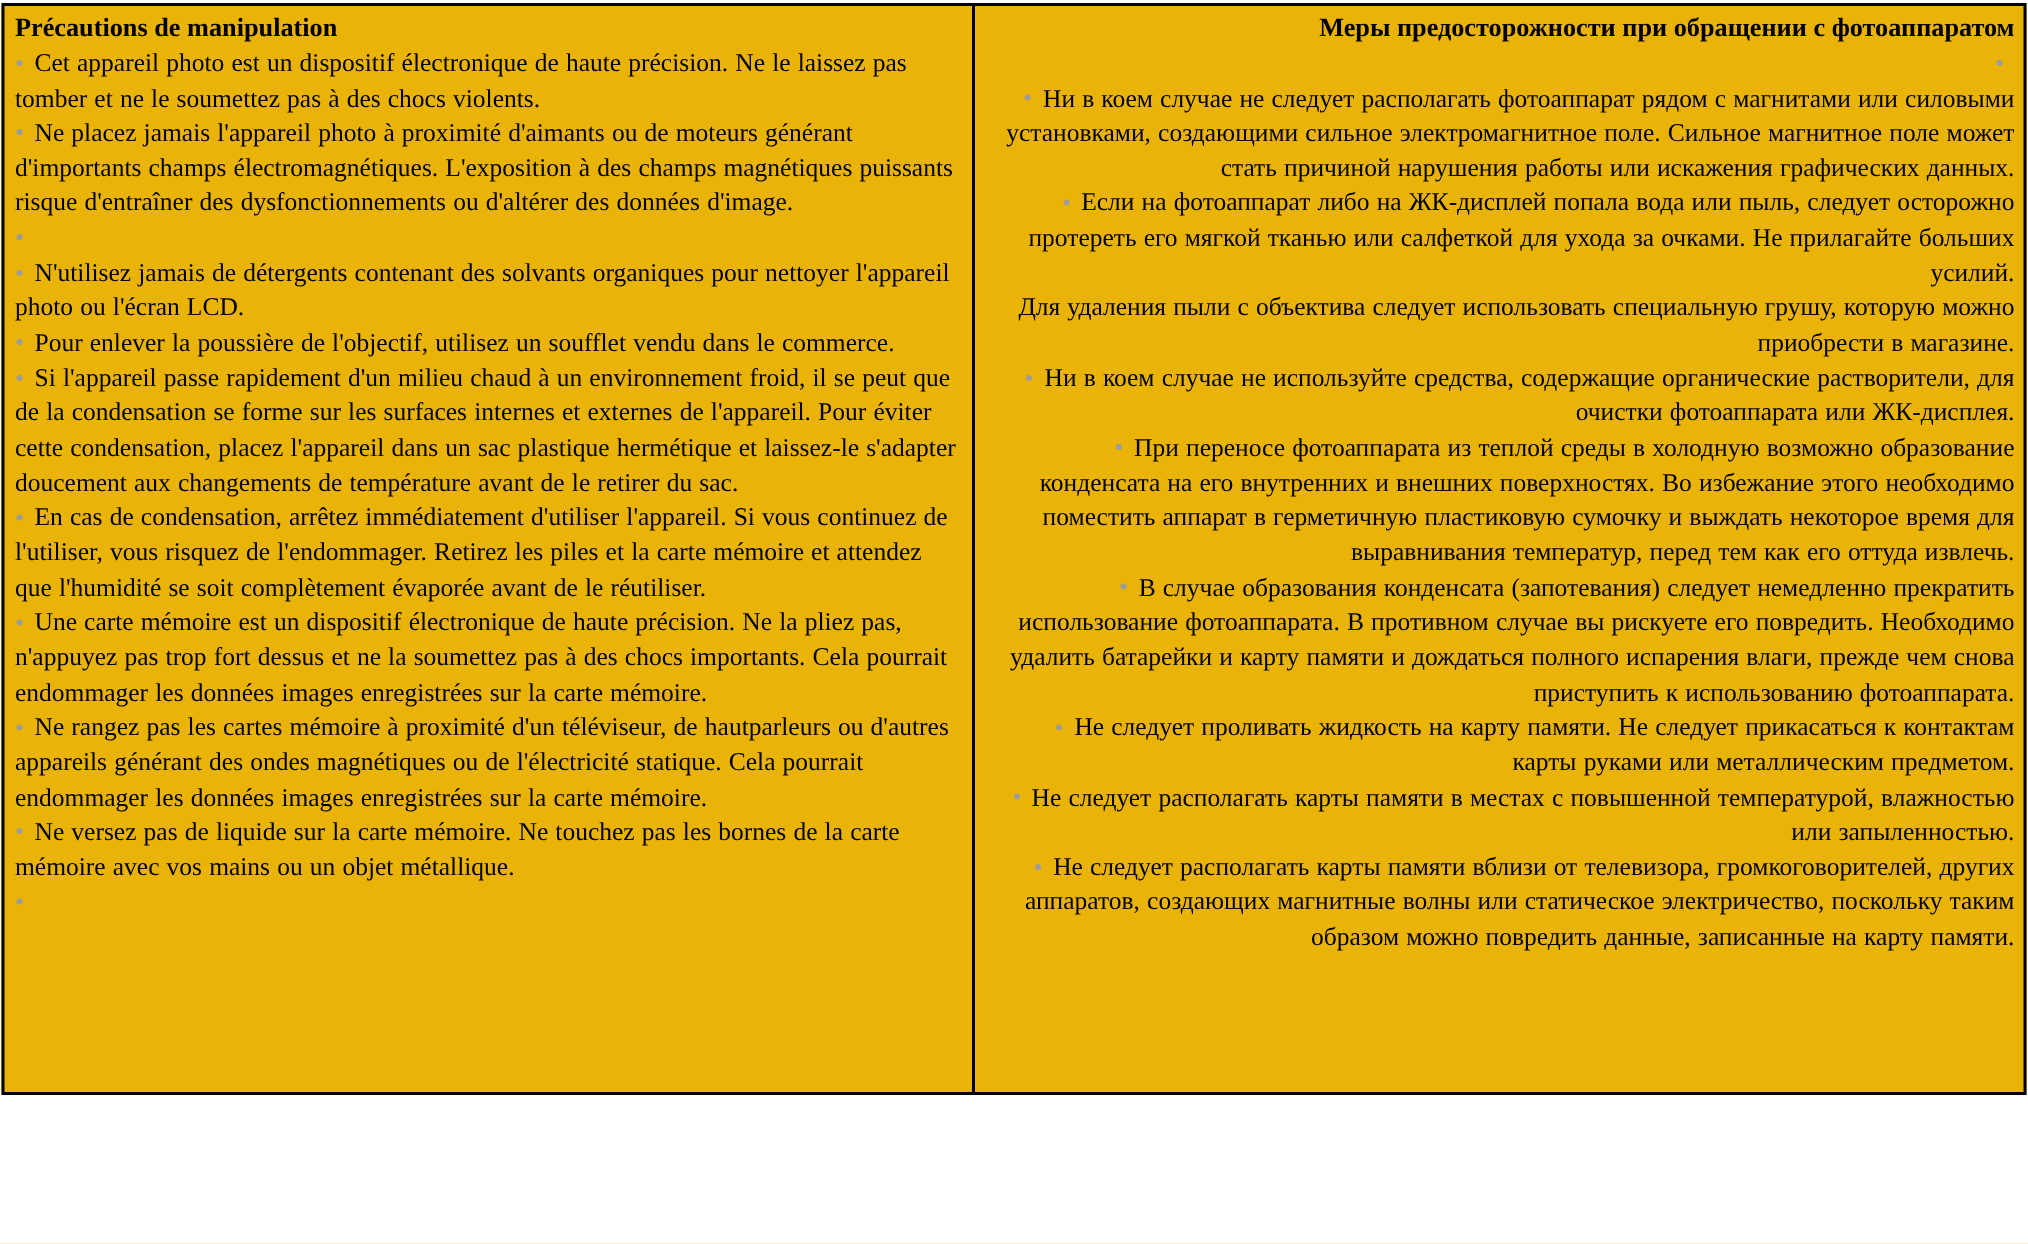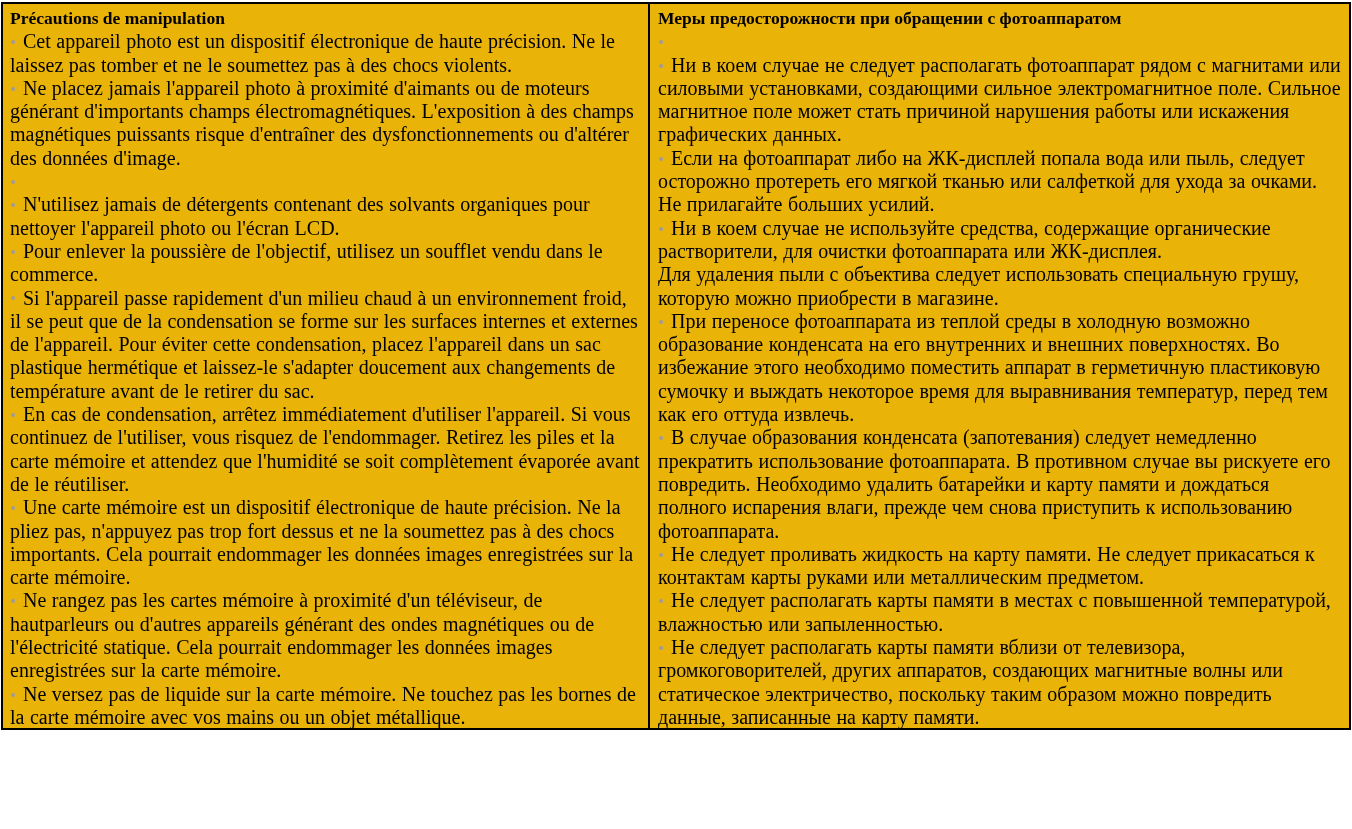--- a/index.html
+++ b/index.html
@@ -36,6 +36,7 @@
   .col-right {
     flex: 1;
     padding: 3px 6px 0 8px;
+    text-align: right;
   }
   .col-title {
     margin: 0;

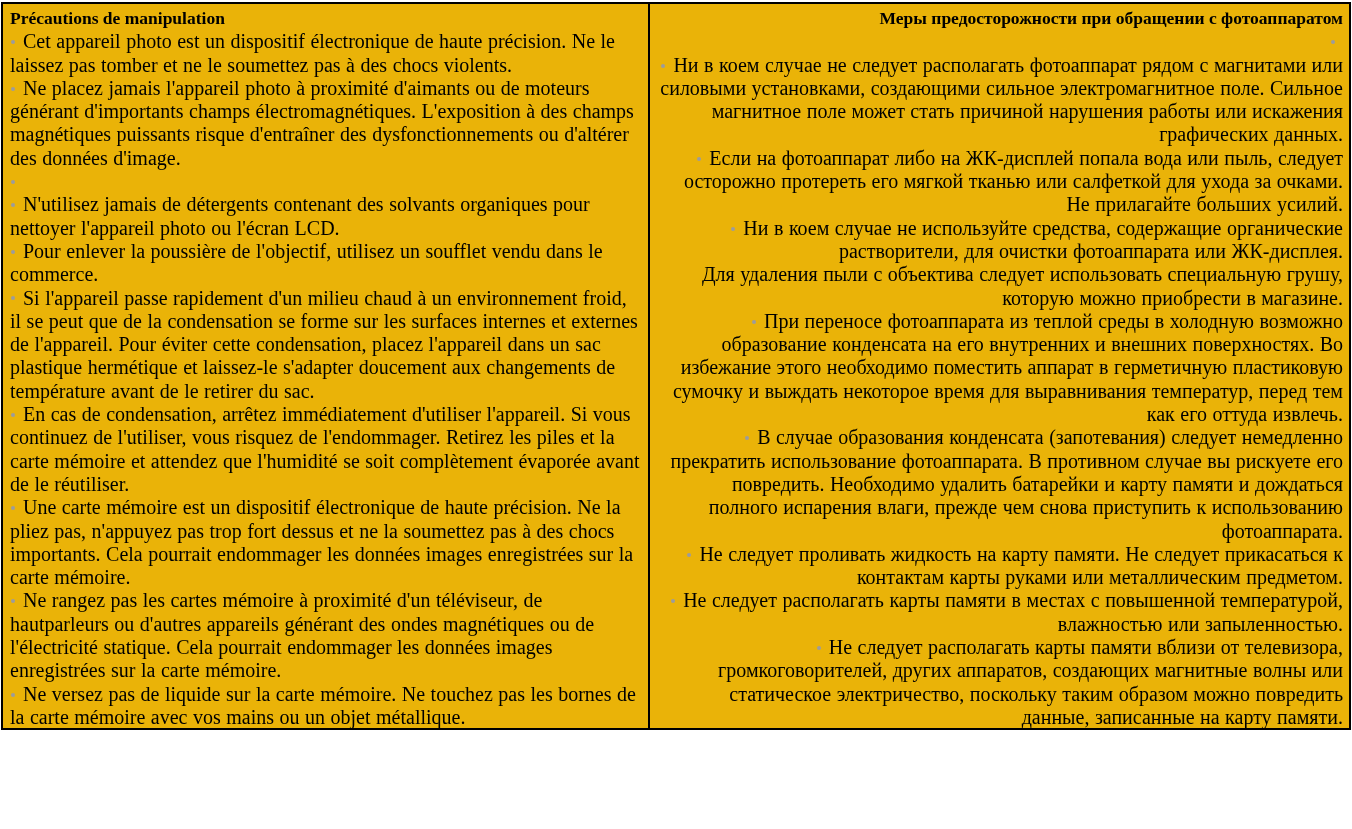--- a/index.html
+++ b/index.html
@@ -46,7 +46,7 @@
   }
   .para {
     margin: 0;
-    font-size: 20px;
+    font-size: 17px;
     line-height: 23.3px;
     word-spacing: 0.5px;
   }

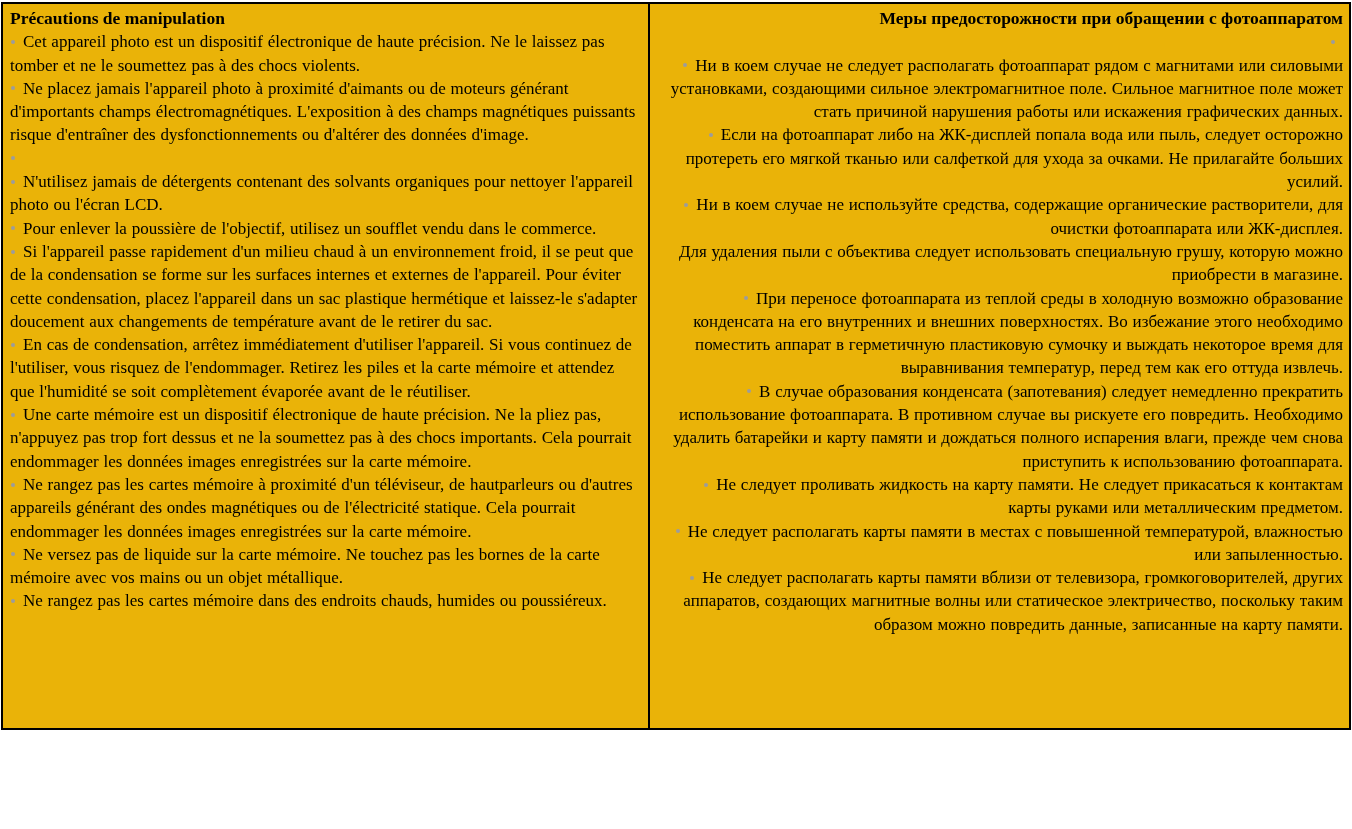--- a/index.html
+++ b/index.html
@@ -86,8 +86,8 @@
         <p class="para"><span class="bullet"></span></p>
         <p class="para"><span class="bullet"></span><span>Ни в коем случае не следует располагать фотоаппарат рядом с магнитами или силовыми установками, создающими сильное электромагнитное поле. Сильное магнитное поле может стать причиной нарушения работы или искажения графических данных.</span></p>
         <p class="para"><span class="bullet"></span><span>Если на фотоаппарат либо на ЖК-дисплей попала вода или пыль, следует осторожно протереть его мягкой тканью или салфеткой для ухода за очками. Не прилагайте больших усилий.</span></p>
+        <p class="para"><span>Для удаления пыли с объектива следует использовать специальную грушу, которую можно приобрести в магазине.</span></p>
         <p class="para"><span class="bullet"></span><span>Ни в коем случае не используйте средства, содержащие органические растворители, для очистки фотоаппарата или ЖК-дисплея.</span></p>
-        <p class="para"><span>Для удаления пыли с объектива следует использовать специальную грушу, которую можно приобрести в магазине.</span></p>
         <p class="para"><span class="bullet"></span><span>При переносе фотоаппарата из теплой среды в холодную возможно образование конденсата на его внутренних и внешних поверхностях. Во избежание этого необходимо поместить аппарат в герметичную пластиковую сумочку и выждать некоторое время для выравнивания температур, перед тем как его оттуда извлечь.</span></p>
         <p class="para"><span class="bullet"></span><span>В случае образования конденсата (запотевания) следует немедленно прекратить использование фотоаппарата. В противном случае вы рискуете его повредить. Необходимо удалить батарейки и карту памяти и дождаться полного испарения влаги, прежде чем снова приступить к использованию фотоаппарата.</span></p>
         <p class="para"><span class="bullet"></span><span>Не следует проливать жидкость на карту памяти. Не следует прикасаться к контактам карты руками или металлическим предметом.</span></p>

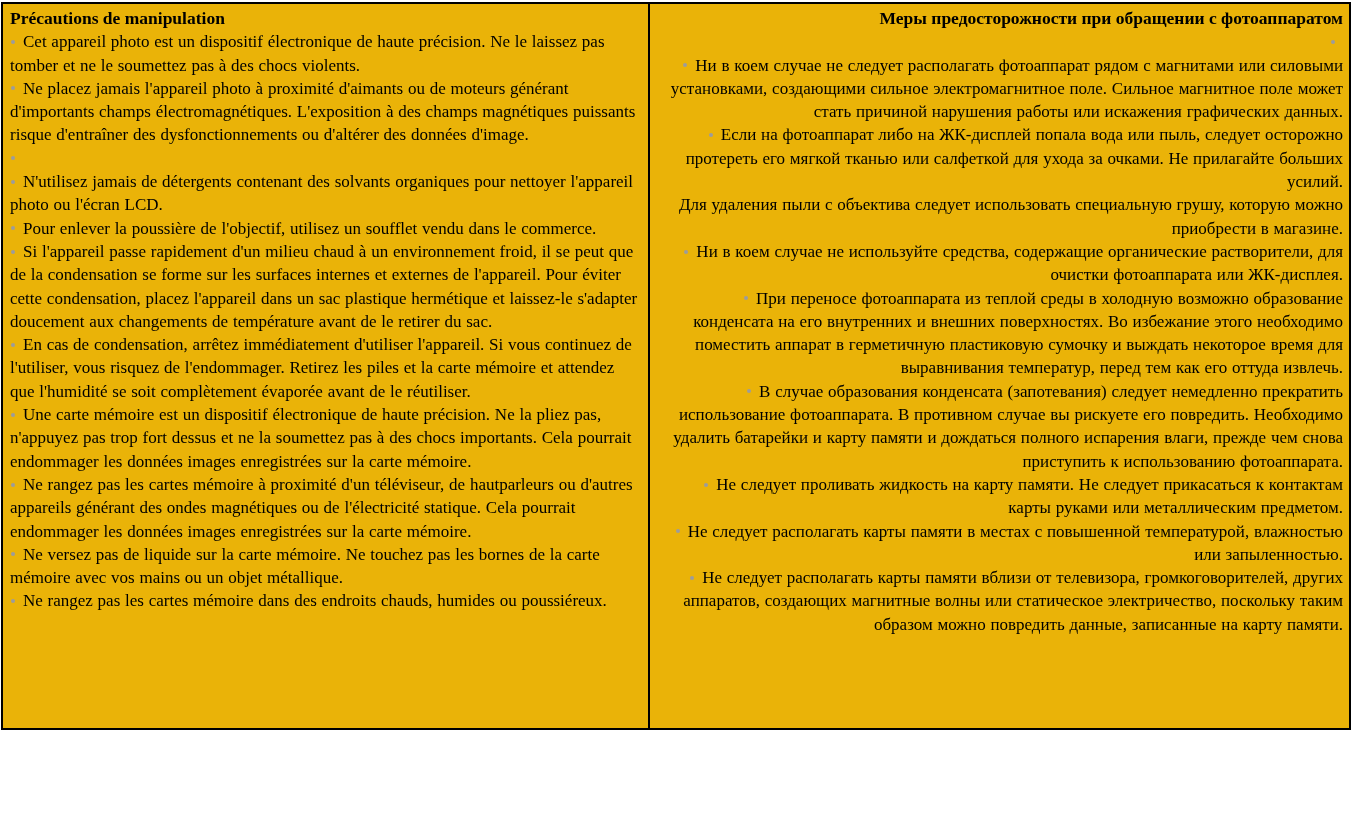--- a/index.html
+++ b/index.html
@@ -77,7 +77,7 @@
         <p class="para"><span class="bullet"></span><span>Une carte mémoire est un dispositif électronique de haute précision. Ne la pliez pas, n'appuyez pas trop fort dessus et ne la soumettez pas à des chocs importants. Cela pourrait endommager les données images enregistrées sur la carte mémoire.</span></p>
         <p class="para"><span class="bullet"></span><span>Ne rangez pas les cartes mémoire à proximité d'un téléviseur, de hautparleurs ou d'autres appareils générant des ondes magnétiques ou de l'électricité statique. Cela pourrait endommager les données images enregistrées sur la carte mémoire.</span></p>
         <p class="para"><span class="bullet"></span><span>Ne versez pas de liquide sur la carte mémoire. Ne touchez pas les bornes de la carte mémoire avec vos mains ou un objet métallique.</span></p>
-        <p class="para"><span class="bullet"></span><span>Ne rangez pas les cartes mémoire dans des endroits chauds, humides ou poussiéreux.</span></p>
+        <p class="para"><span class="bullet"></span></p>
       </div>
   </section>
   <section class="col col-right">

